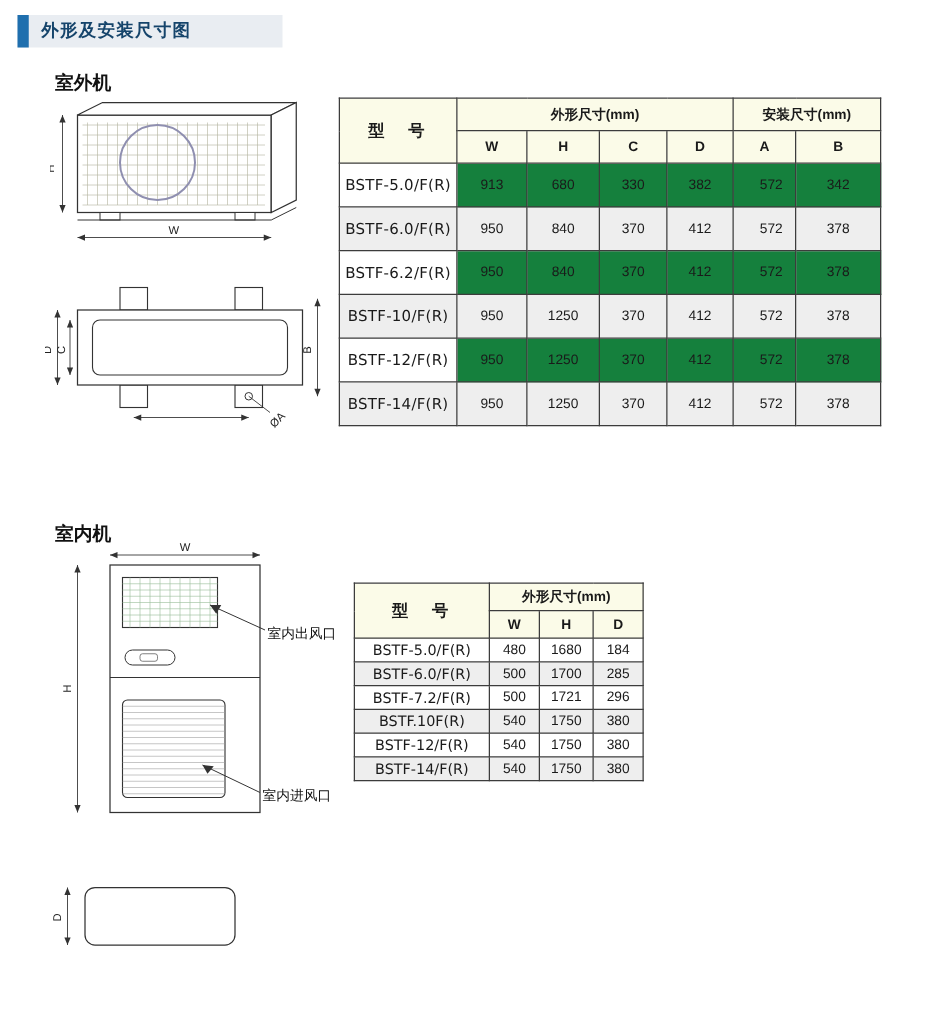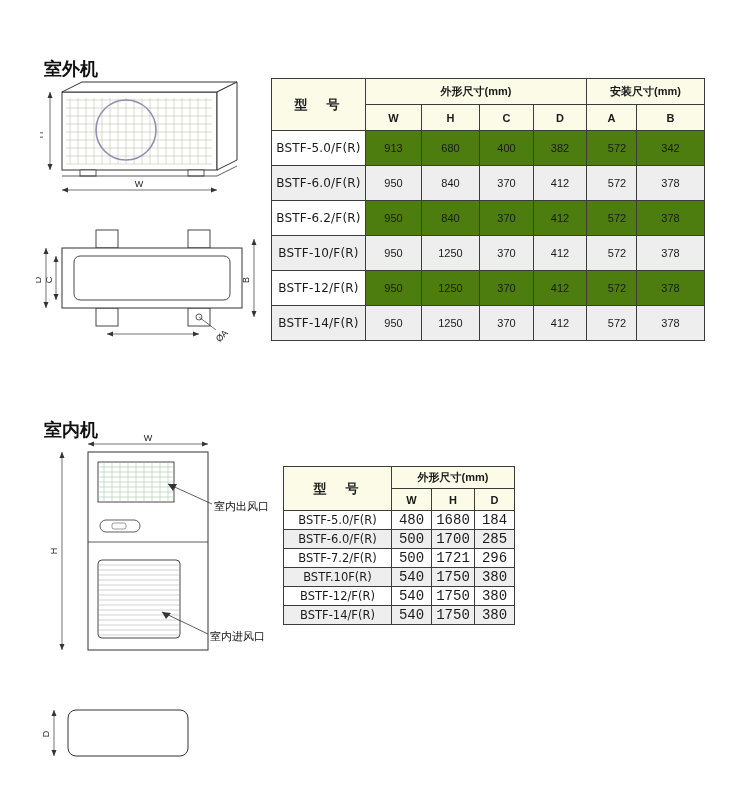--- a/index.html
+++ b/index.html
@@ -137,6 +137,10 @@
 
 <div class="page">
 
+  <div class="header">
+    <div class="header-bar"></div>
+    <div class="header-title">外形及安装尺寸图</div>
+  </div>
 
   <div class="sec-label" id="label-outdoor">室外机</div>
 

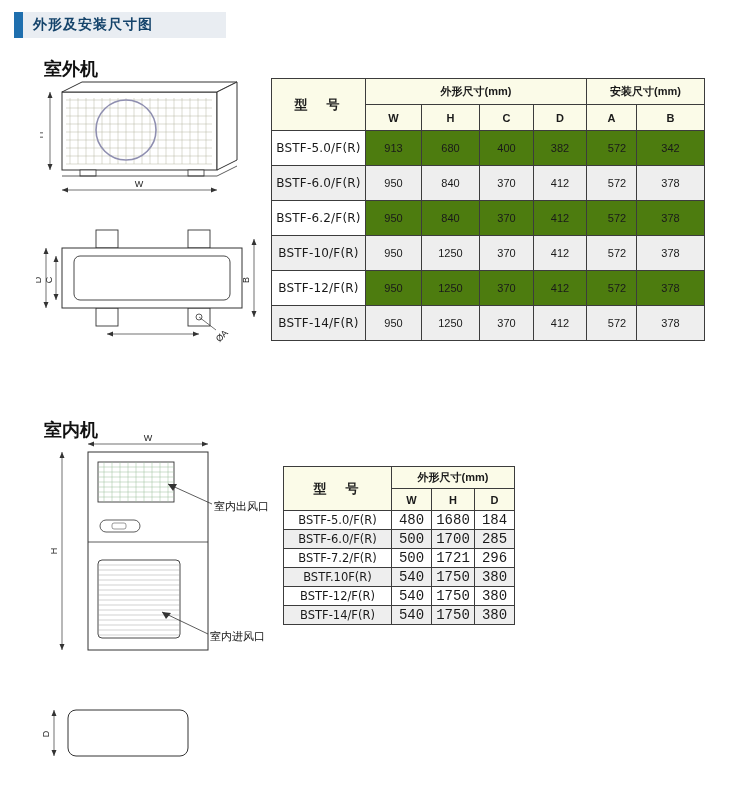--- a/index.html
+++ b/index.html
@@ -31,7 +31,7 @@
   
   .sec-label {
     position: absolute;
-    font-size: 18px; font-weight: bold; color: #111;
+    font-size: 15px; font-weight: bold; color: #111;
     font-family: "DejaVu Sans", sans-serif;
   }
   #label-outdoor { left: 44px; top: 57px; }

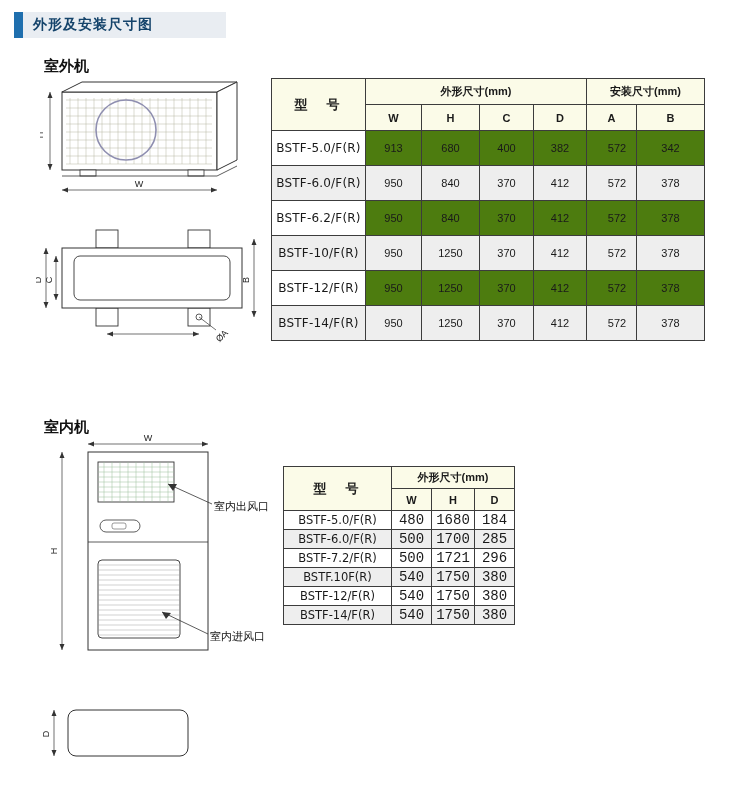--- a/index.html
+++ b/index.html
@@ -81,7 +81,7 @@
   }
   .tbl-outdoor tbody td {
     height: 35px;
-    background: #4d7c0f;
+    background: #15803d;
   }
   .tbl-outdoor tbody tr.alt td { background: #eeeeee; }
   .tbl-outdoor tbody td.model {

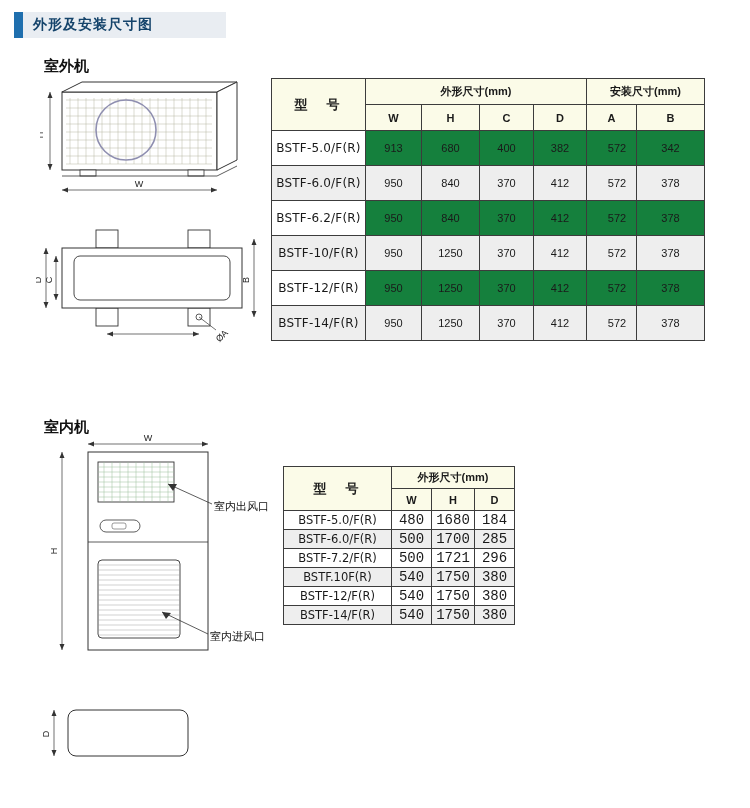--- a/index.html
+++ b/index.html
@@ -258,7 +258,7 @@
         <td class="model">BSTF-5.0/F(R)</td>
         <td class="c-w">913</td>
         <td class="c-h">680</td>
-        <td class="c-c">400</td>
+        <td class="c-c">330</td>
         <td class="c-d">382</td>
         <td class="c-a">572</td>
         <td class="c-b">342</td>

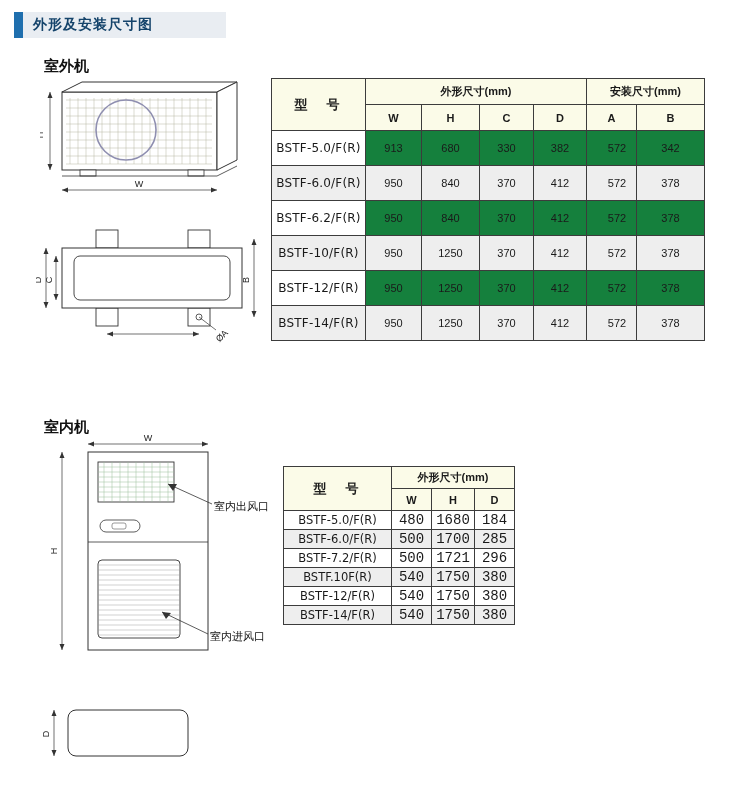--- a/index.html
+++ b/index.html
@@ -120,8 +120,7 @@
   .tbl-indoor tbody td {
     height: 19px;
     background: #ffffff;
-    font-size: 14px;
-    font-family: Liberation Mono, monospace;
+    font-size: 11px;
   }
   .tbl-indoor tbody tr.alt td { background: #eeeeee; }
   .tbl-indoor tbody td.model {

